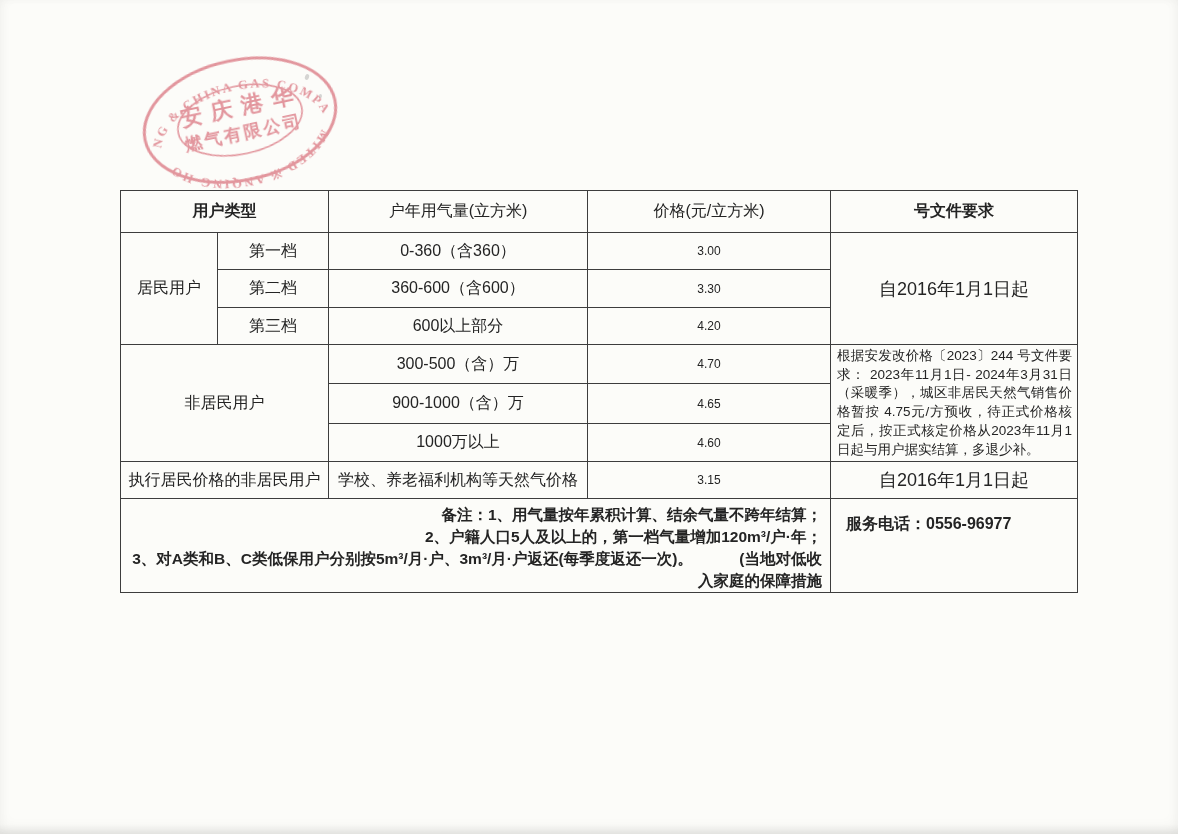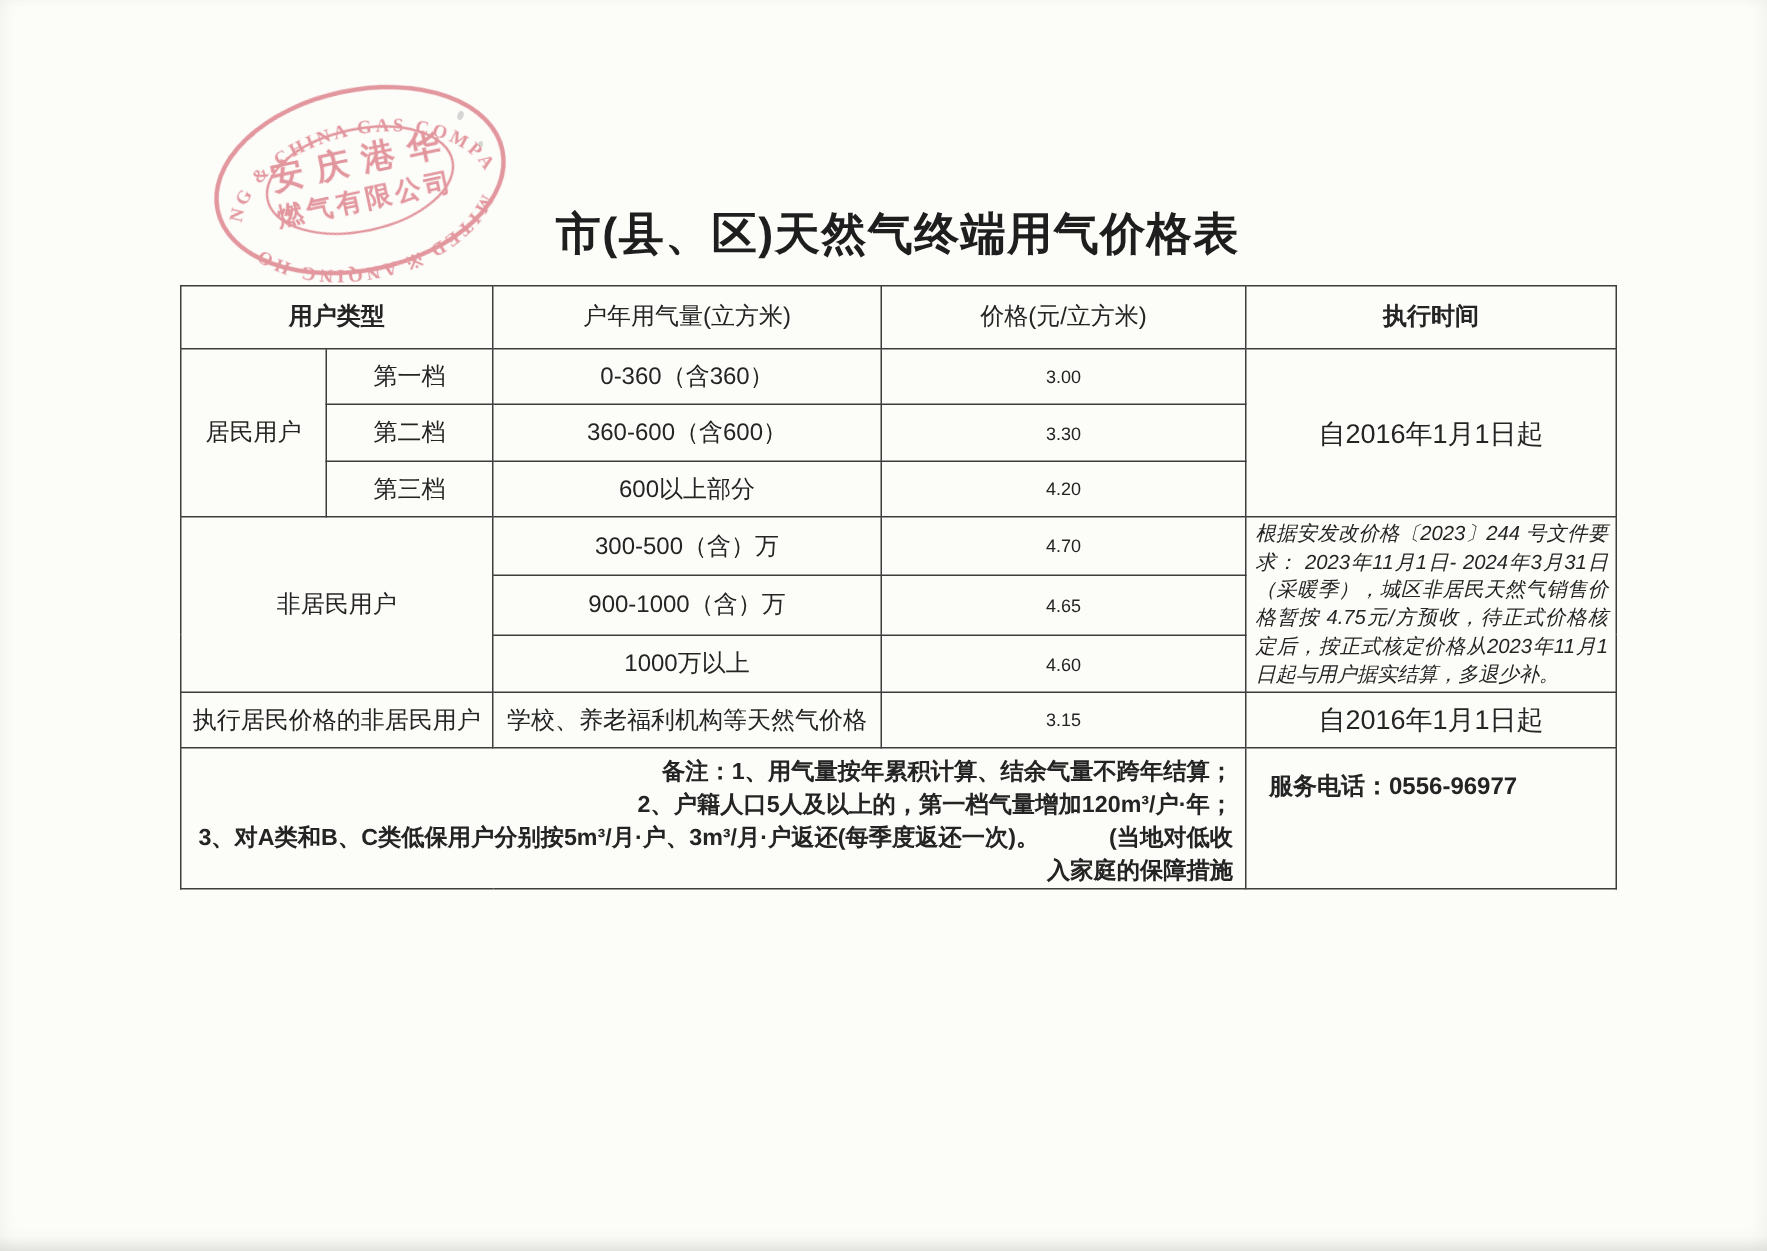--- a/index.html
+++ b/index.html
@@ -106,7 +106,6 @@
   <div class="speck s1"></div>
   <div class="speck s2"></div>
 
-  <div class="title">市(县、区)天然气终端用气价格表</div>
 
   <table class="price-table">
     <colgroup>

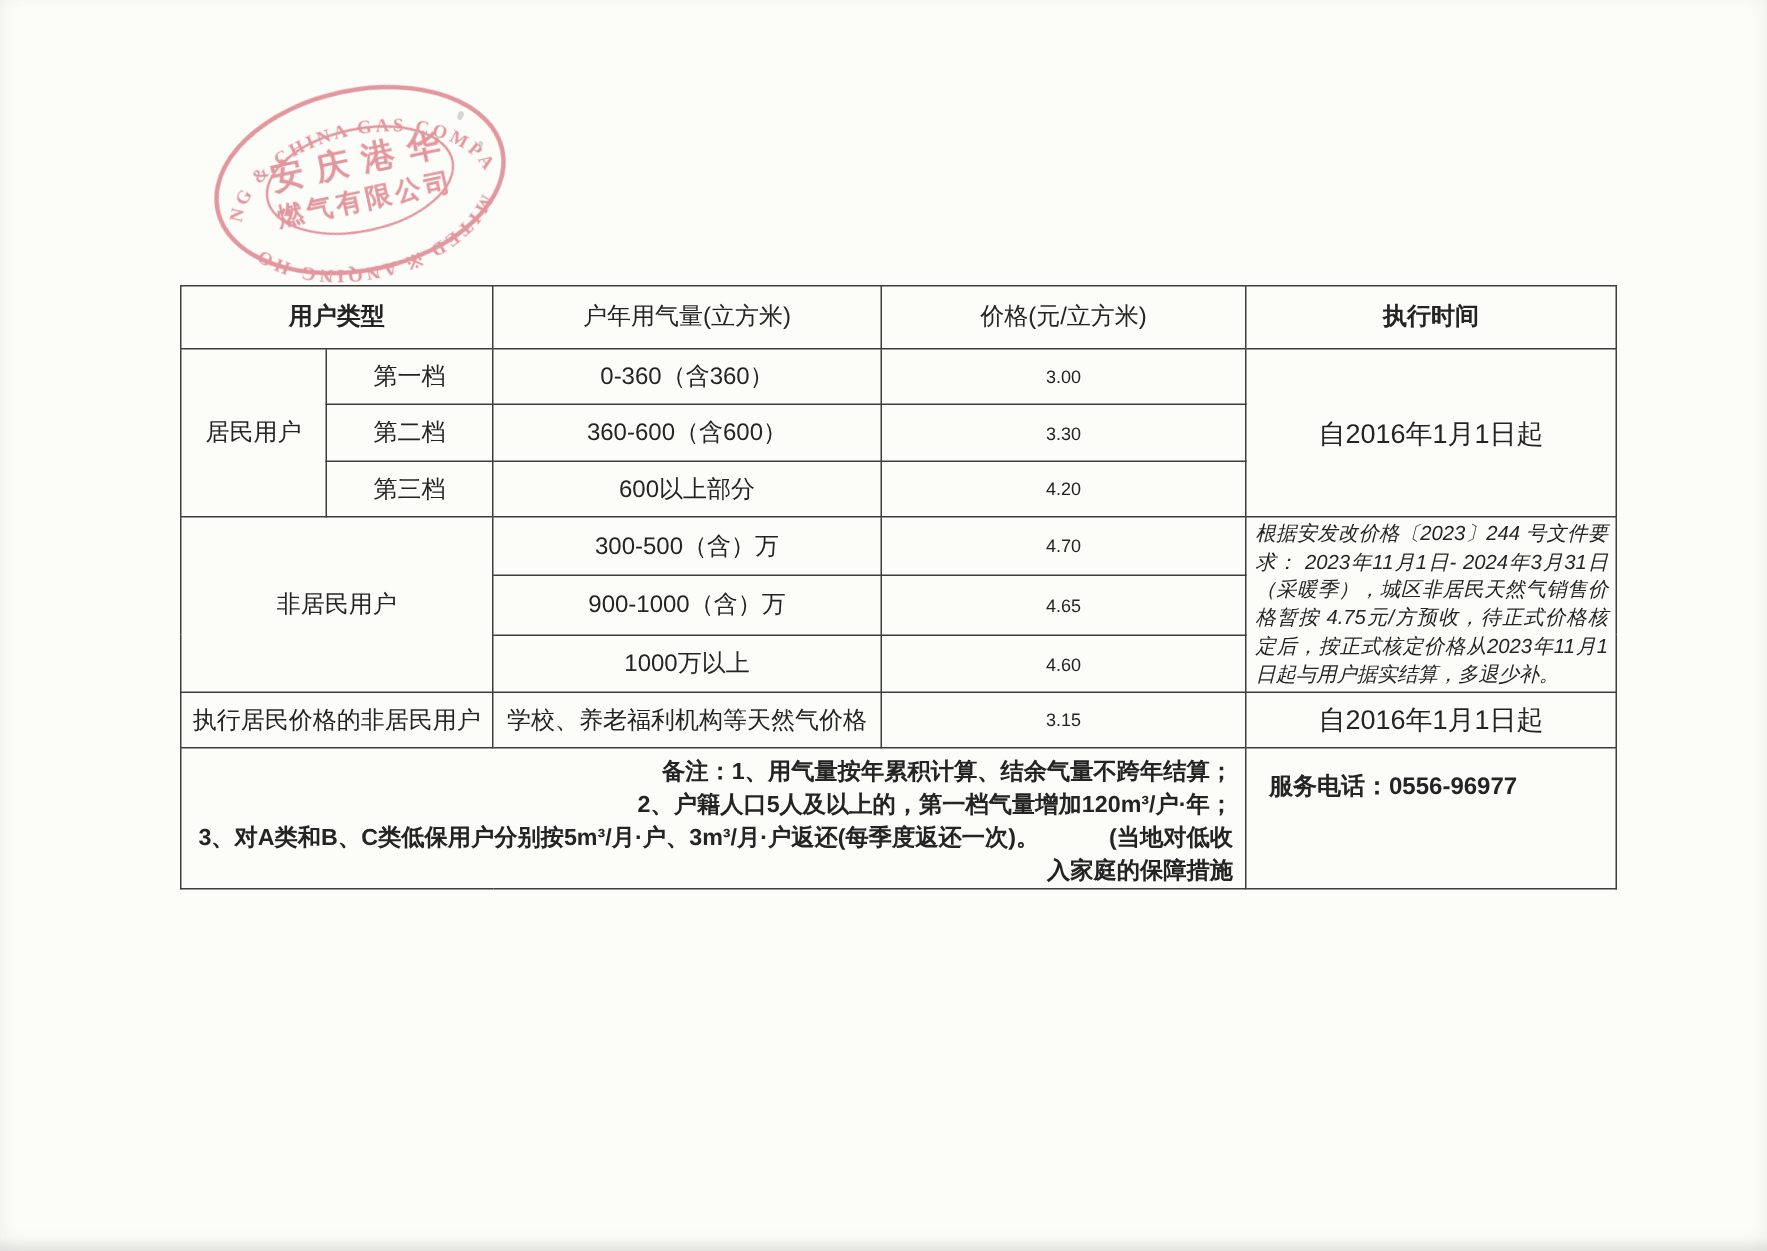--- a/index.html
+++ b/index.html
@@ -120,7 +120,7 @@
       <td colspan="2" class="bold">用户类型</td>
       <td>户年用气量(立方米)</td>
       <td>价格(元/立方米)</td>
-      <td class="bold">执行时间</td>
+      <td class="bold">号文件要求</td>
     </tr>
     <tr style="height:37px">
       <td rowspan="3">居民用户</td>

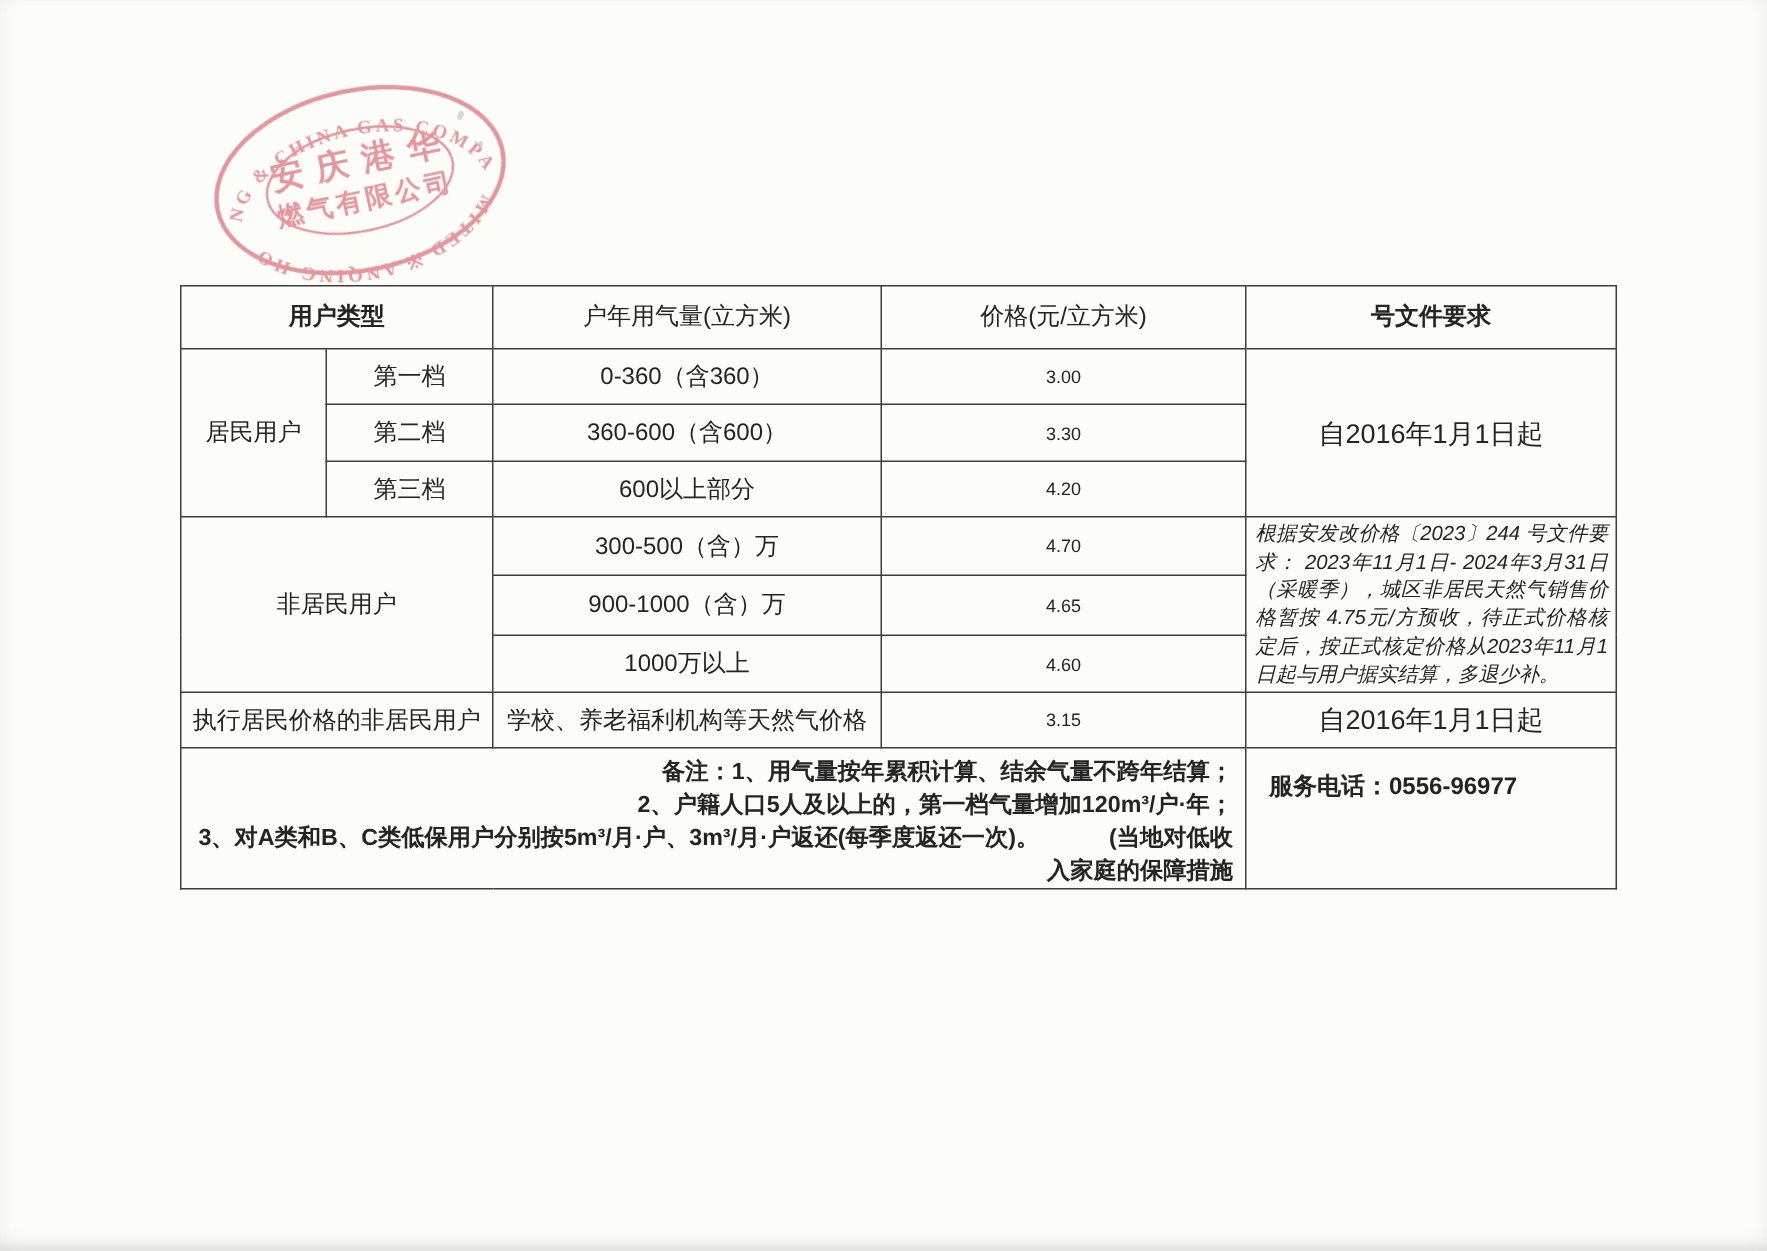--- a/index.html
+++ b/index.html
@@ -58,7 +58,6 @@
     font-size:13.5px; line-height:18.7px;
     text-align:justify; vertical-align:middle;
     padding:2px 5px 2px 6px;
-    font-style:italic;
   }
   .price-table td.remarks-cell {
     text-align:right; vertical-align:top;

